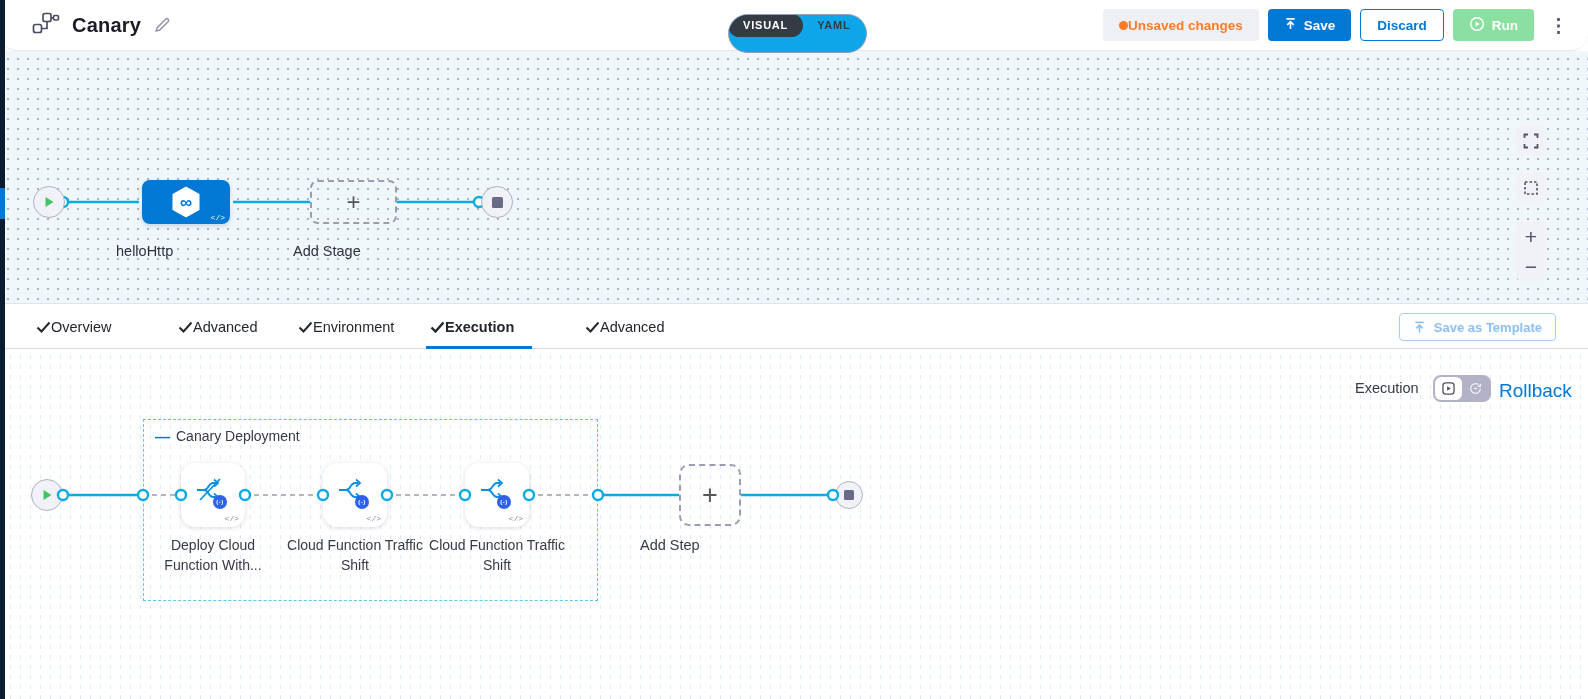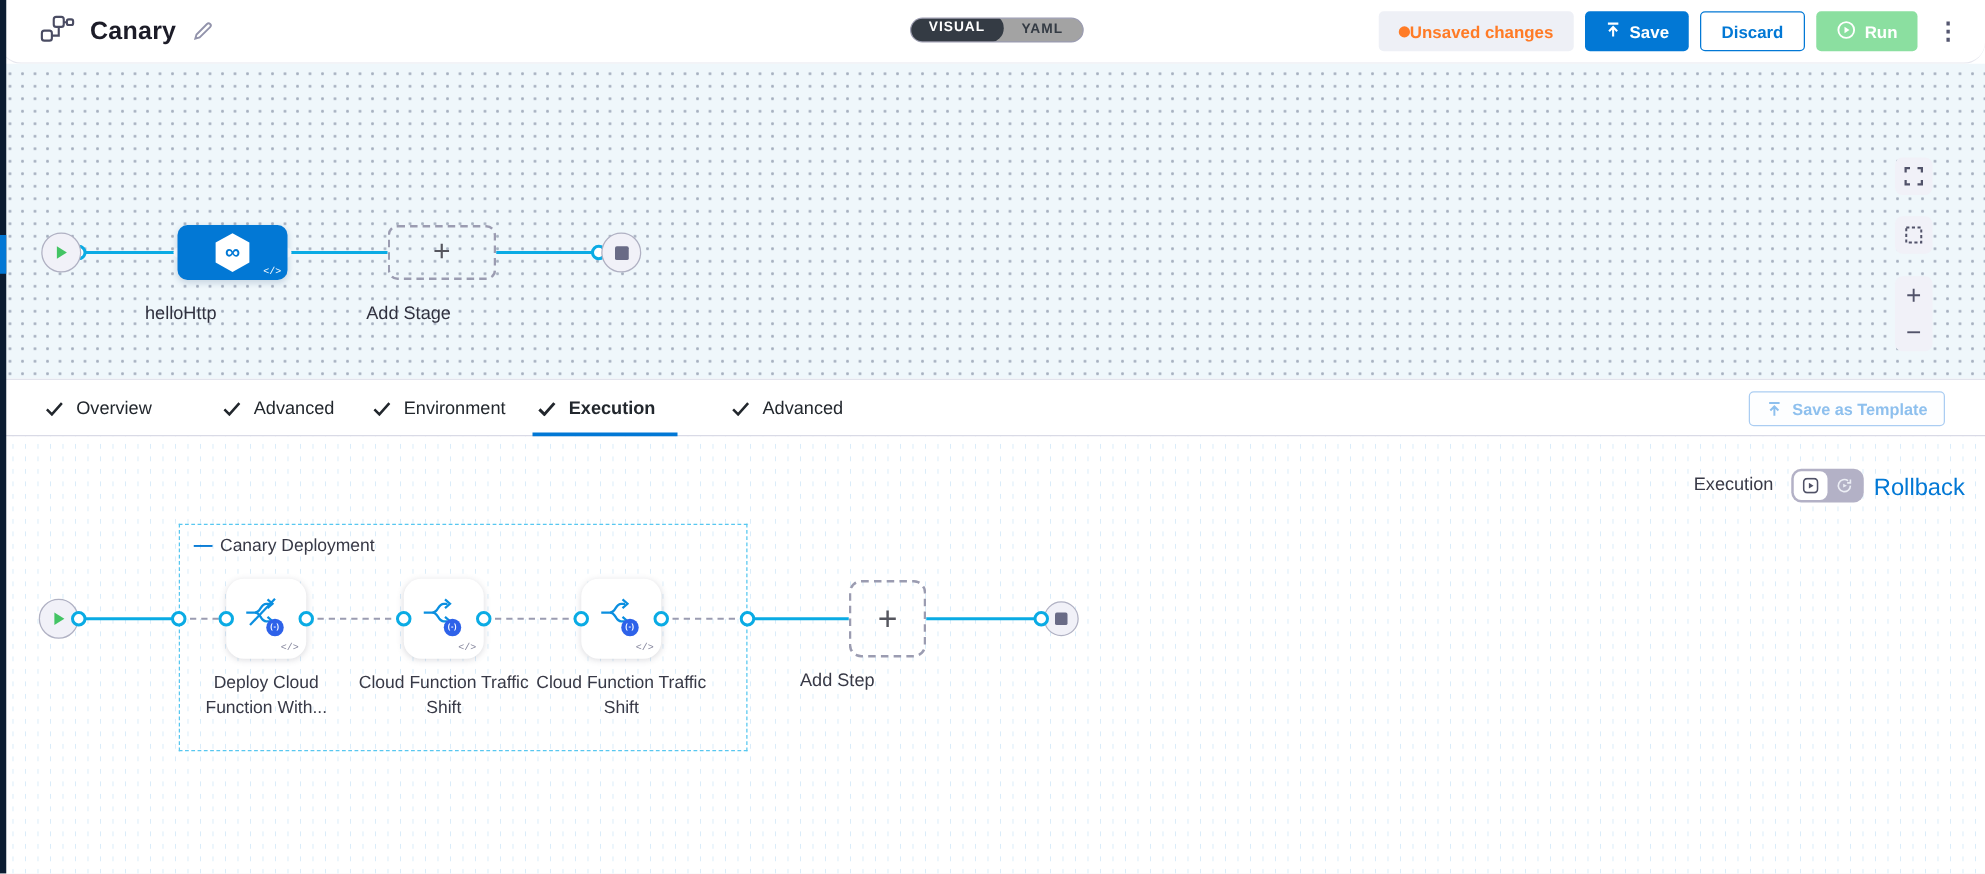--- a/index.html
+++ b/index.html
@@ -21,8 +21,8 @@
   .page-title{ font-size:20px; font-weight:bold; color:#1c1c28; letter-spacing:.2px; }
   .pencil-btn{ display:flex; align-items:center; cursor:pointer; }
   .mode-toggle{
-    position:absolute; left:728px; top:14px; height:20px; display:flex; align-items:flex-end;
-    border:1.5px solid #9b9cb1; border-radius:99px; background:#a3a3a3; overflow:hidden;
+    position:absolute; left:728px; top:14px; height:39px; display:flex; align-items:flex-start;
+    border:1.5px solid #9b9cb1; border-radius:99px; background:#0ea5e9; overflow:hidden;
   }
   .mode-seg{ font-size:11px; font-weight:bold; letter-spacing:.8px; line-height:20px; padding:0 15px; color:#343b44; cursor:pointer; }
   .mode-seg.active{ background:#343b44; color:#fff; border-radius:99px; margin:-1px; line-height:23px; }

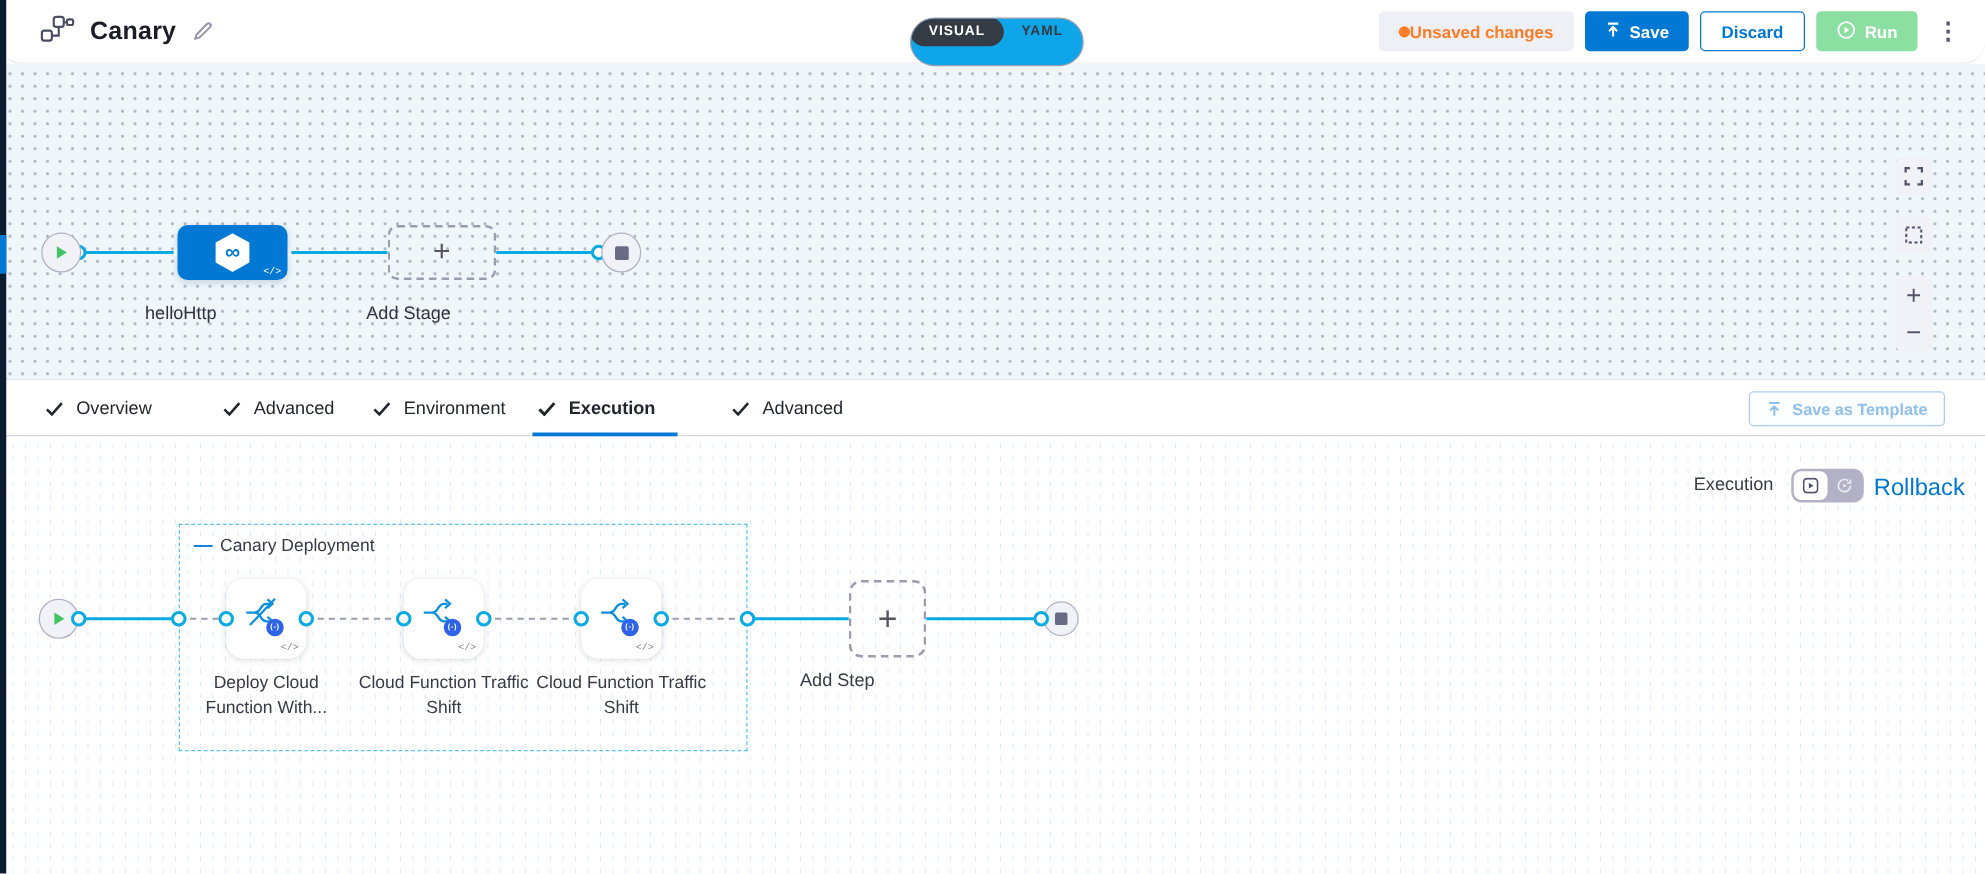--- a/index.html
+++ b/index.html
@@ -70,7 +70,7 @@
     position:absolute; left:0; top:303px; width:1588px; height:46px; background:#fff;
     border-top:1px solid #e2e3ec; border-bottom:1px solid #d9dae6; z-index:20;
   }
-  .tab{ position:absolute; top:0; height:45px; display:flex; align-items:center; gap:10px; font-size:14.5px; color:#22272d; cursor:pointer; }
+  .tab{ position:absolute; top:0; height:45px; display:flex; align-items:center; font-size:14.5px; color:#22272d; cursor:pointer; }
   .tab.active{ font-weight:bold; }
   .tab.active::after{ content:""; position:absolute; left:-4px; right:-18px; bottom:0; height:3px; background:#0278d5; }
   .tpl-btn{

